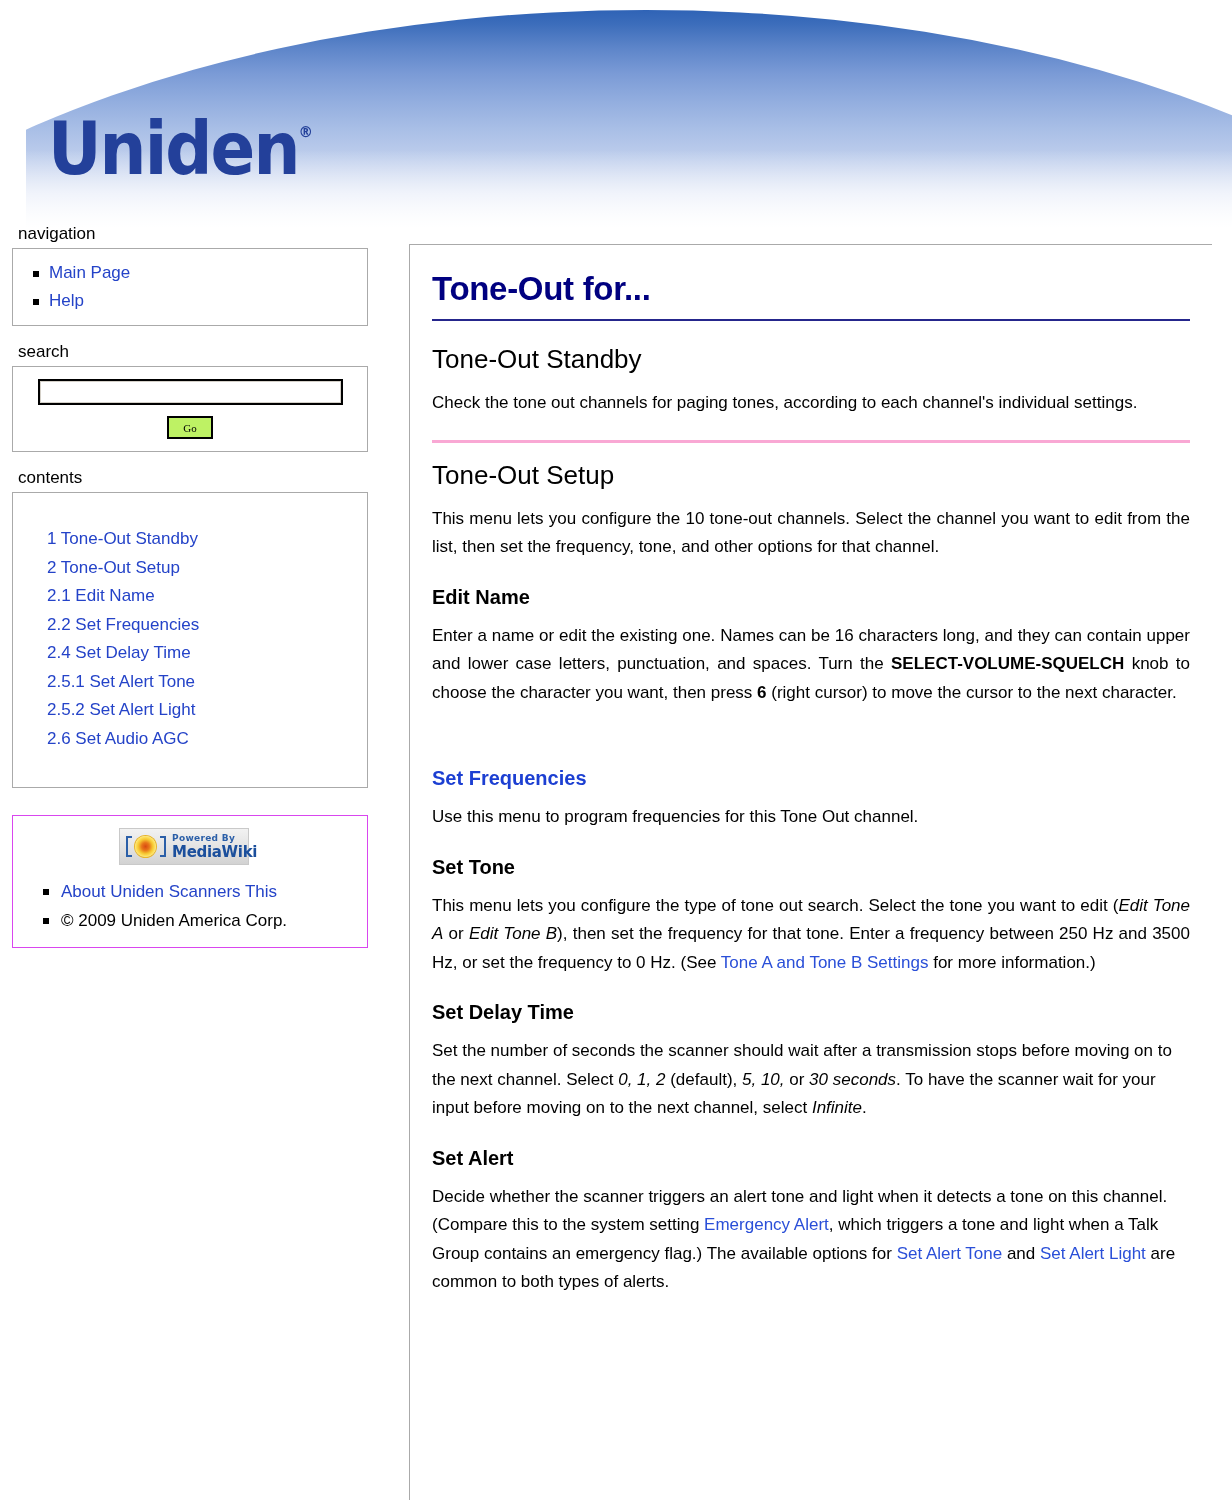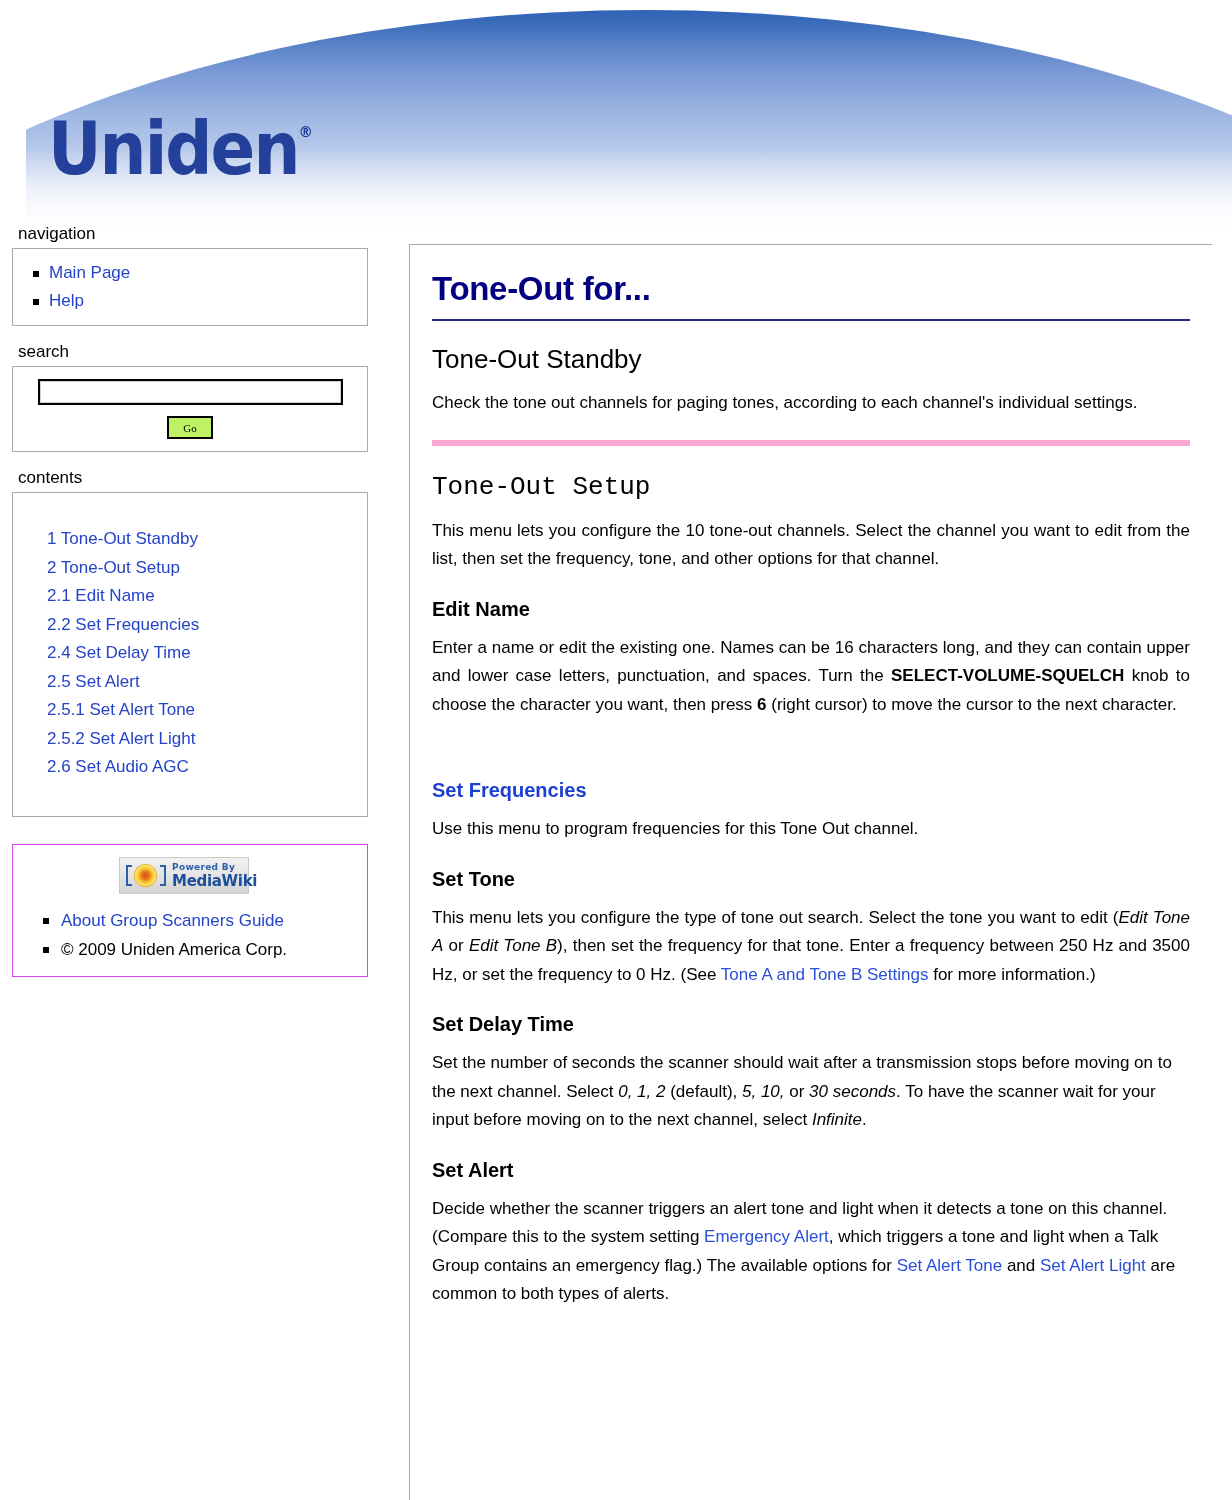--- a/index.html
+++ b/index.html
@@ -275,10 +275,9 @@
     line-height: 32px;
   }
   h2.sec.ruled {
-    border-top: 6px solid #f9a8d4;
-    padding-top: 25px;
+    border-top: 3px solid #f9a8d4;
+    padding-top: 16px;
     margin-top: 22px;
-    font-family: Liberation Mono, monospace;
   }
   h3.sub {
     font-size: 20px;

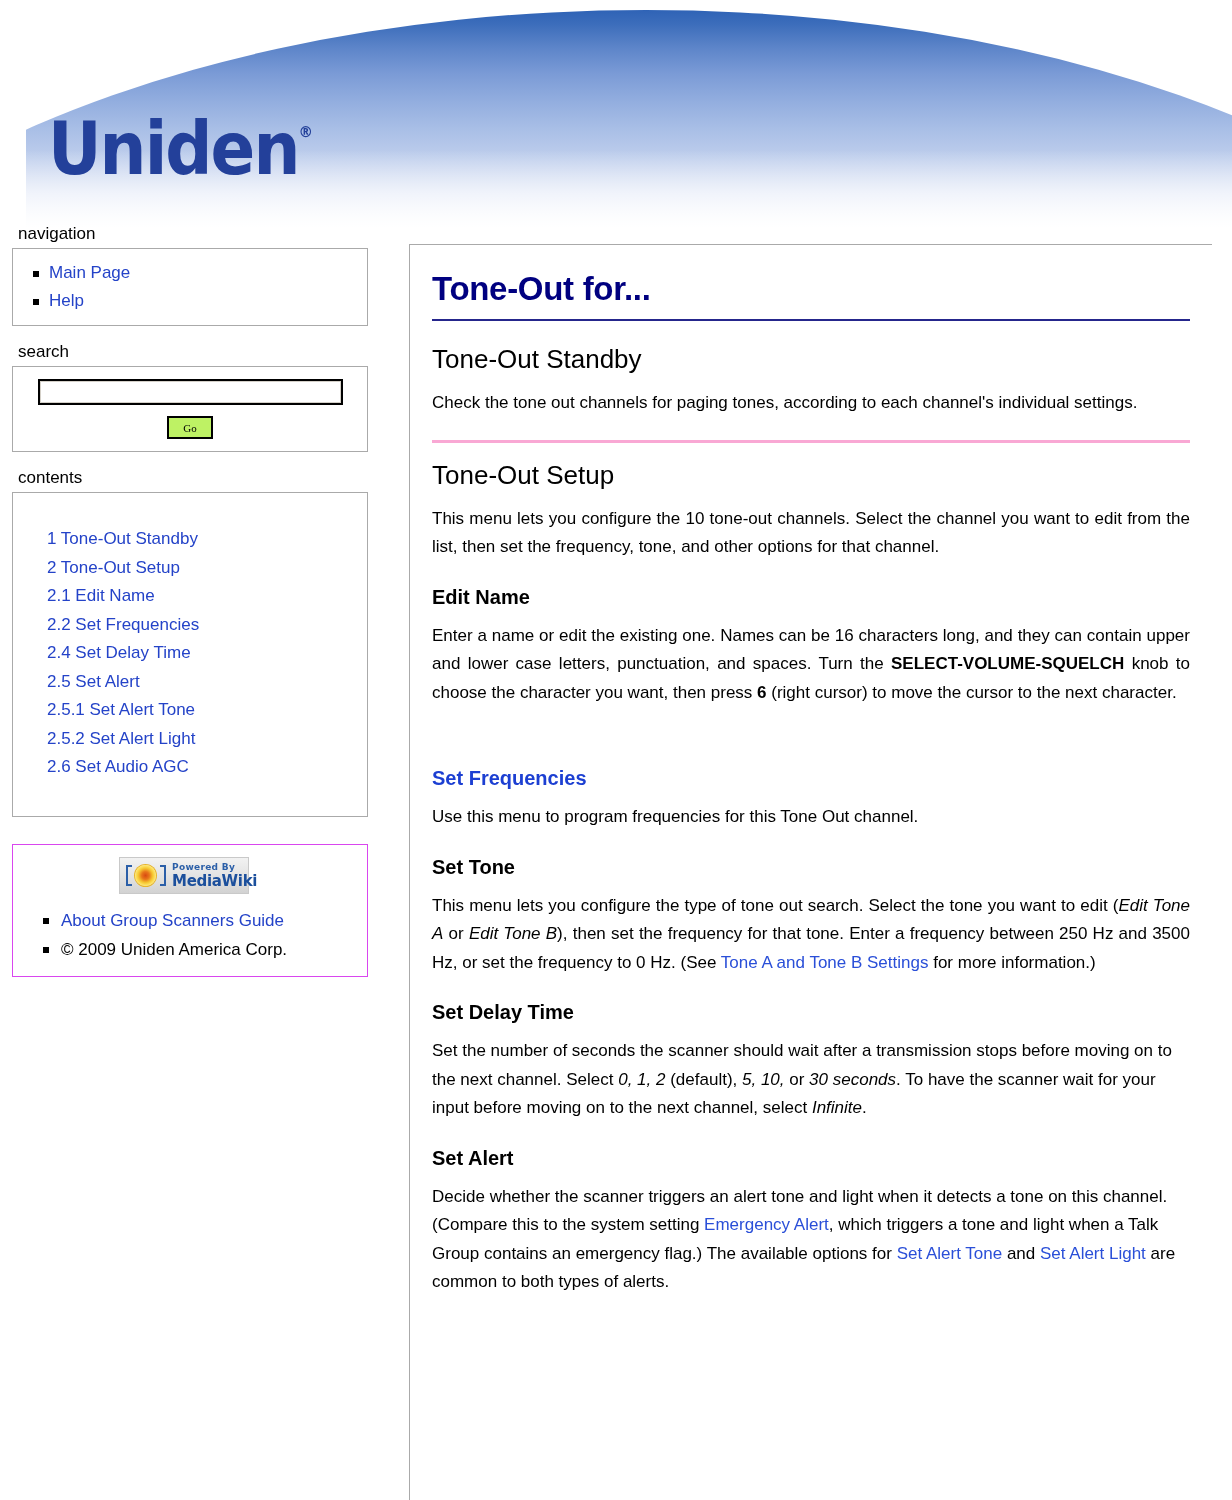--- a/index.html
+++ b/index.html
@@ -345,7 +345,6 @@
         <li><a class="wlink" href="#">2.1 Edit Name</a></li>
         <li><a class="wlink" href="#">2.2 Set Frequencies</a></li>
         <li><a class="wlink" href="#">2.4 Set Delay Time</a></li>
-        <li><a class="wlink" href="#">2.5 Set Alert</a></li>
         <li><a class="wlink" href="#">2.5.1 Set Alert Tone</a></li>
         <li><a class="wlink" href="#">2.5.2 Set Alert Light</a></li>
         <li><a class="wlink" href="#">2.6 Set Audio AGC</a></li>

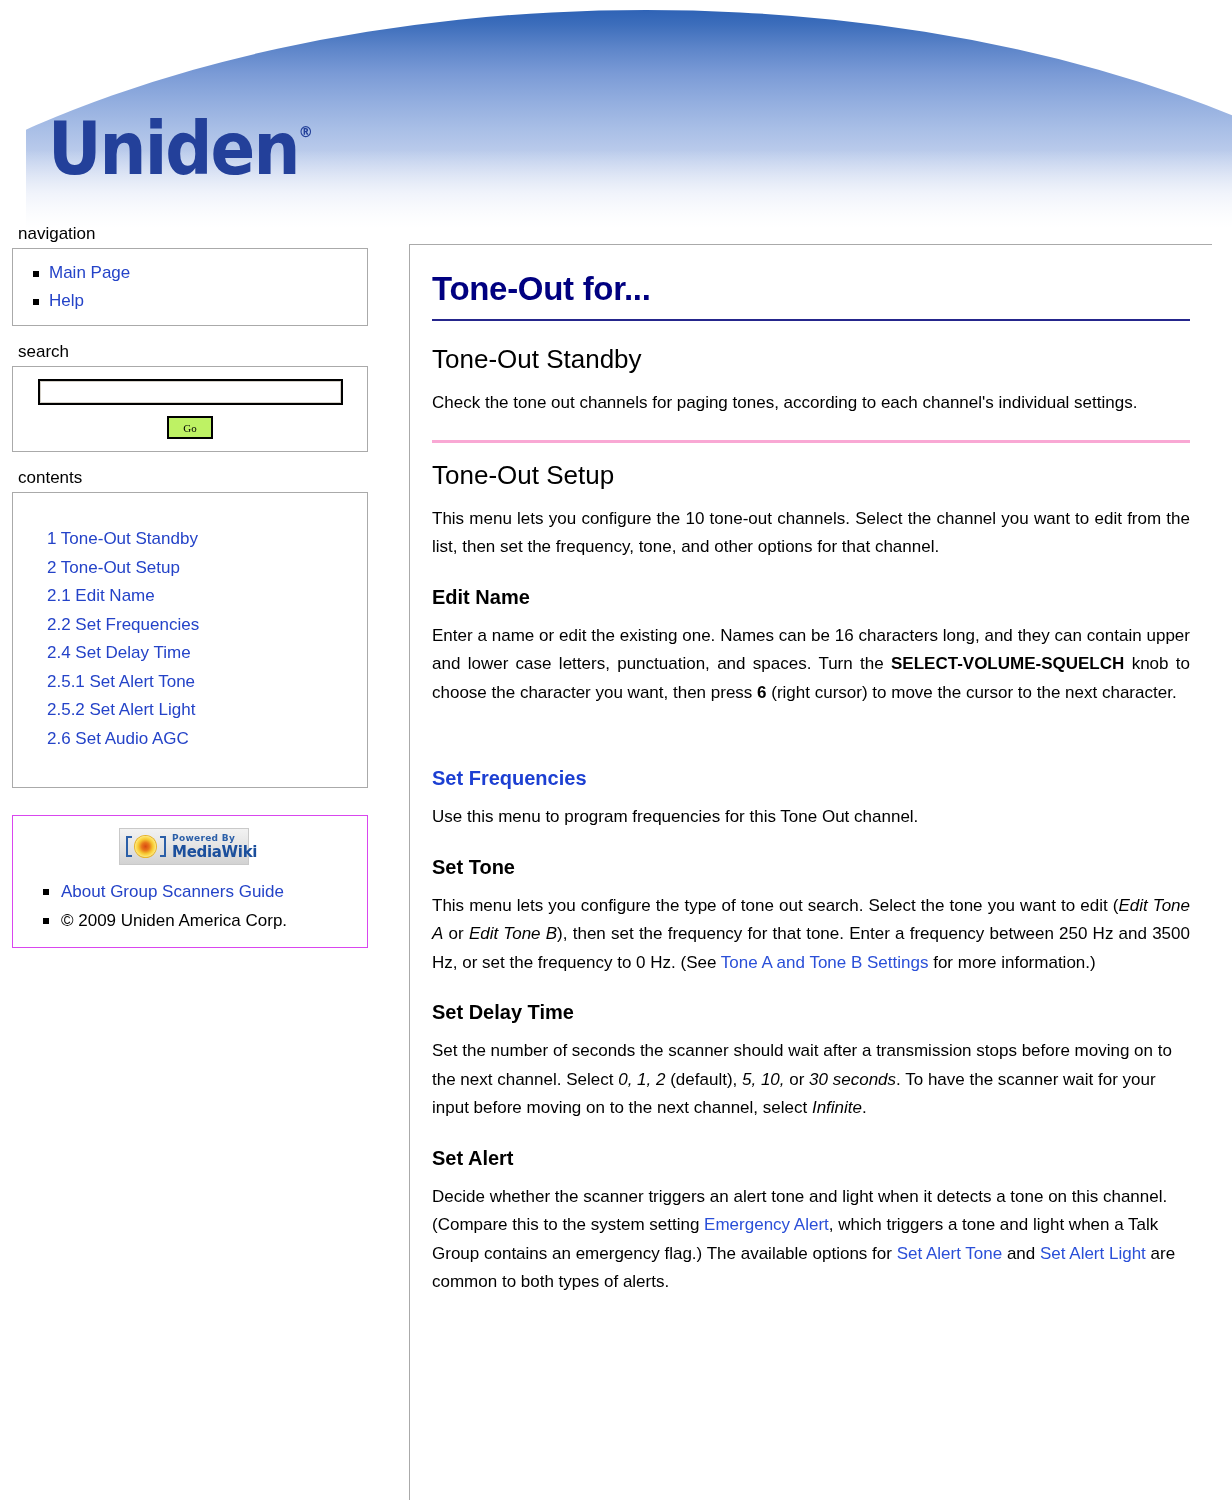--- a/index.html
+++ b/index.html
@@ -363,7 +363,7 @@
       </span>
     </div>
     <ul id="footer-list">
-      <li><a class="wlink" href="#">About Group Scanners Guide</a></li>
+      <li><a class="wlink" href="#">About Uniden Scanners This</a></li>
       <li><span>© 2009 Uniden America Corp.</span></li>
     </ul>
   </div>

